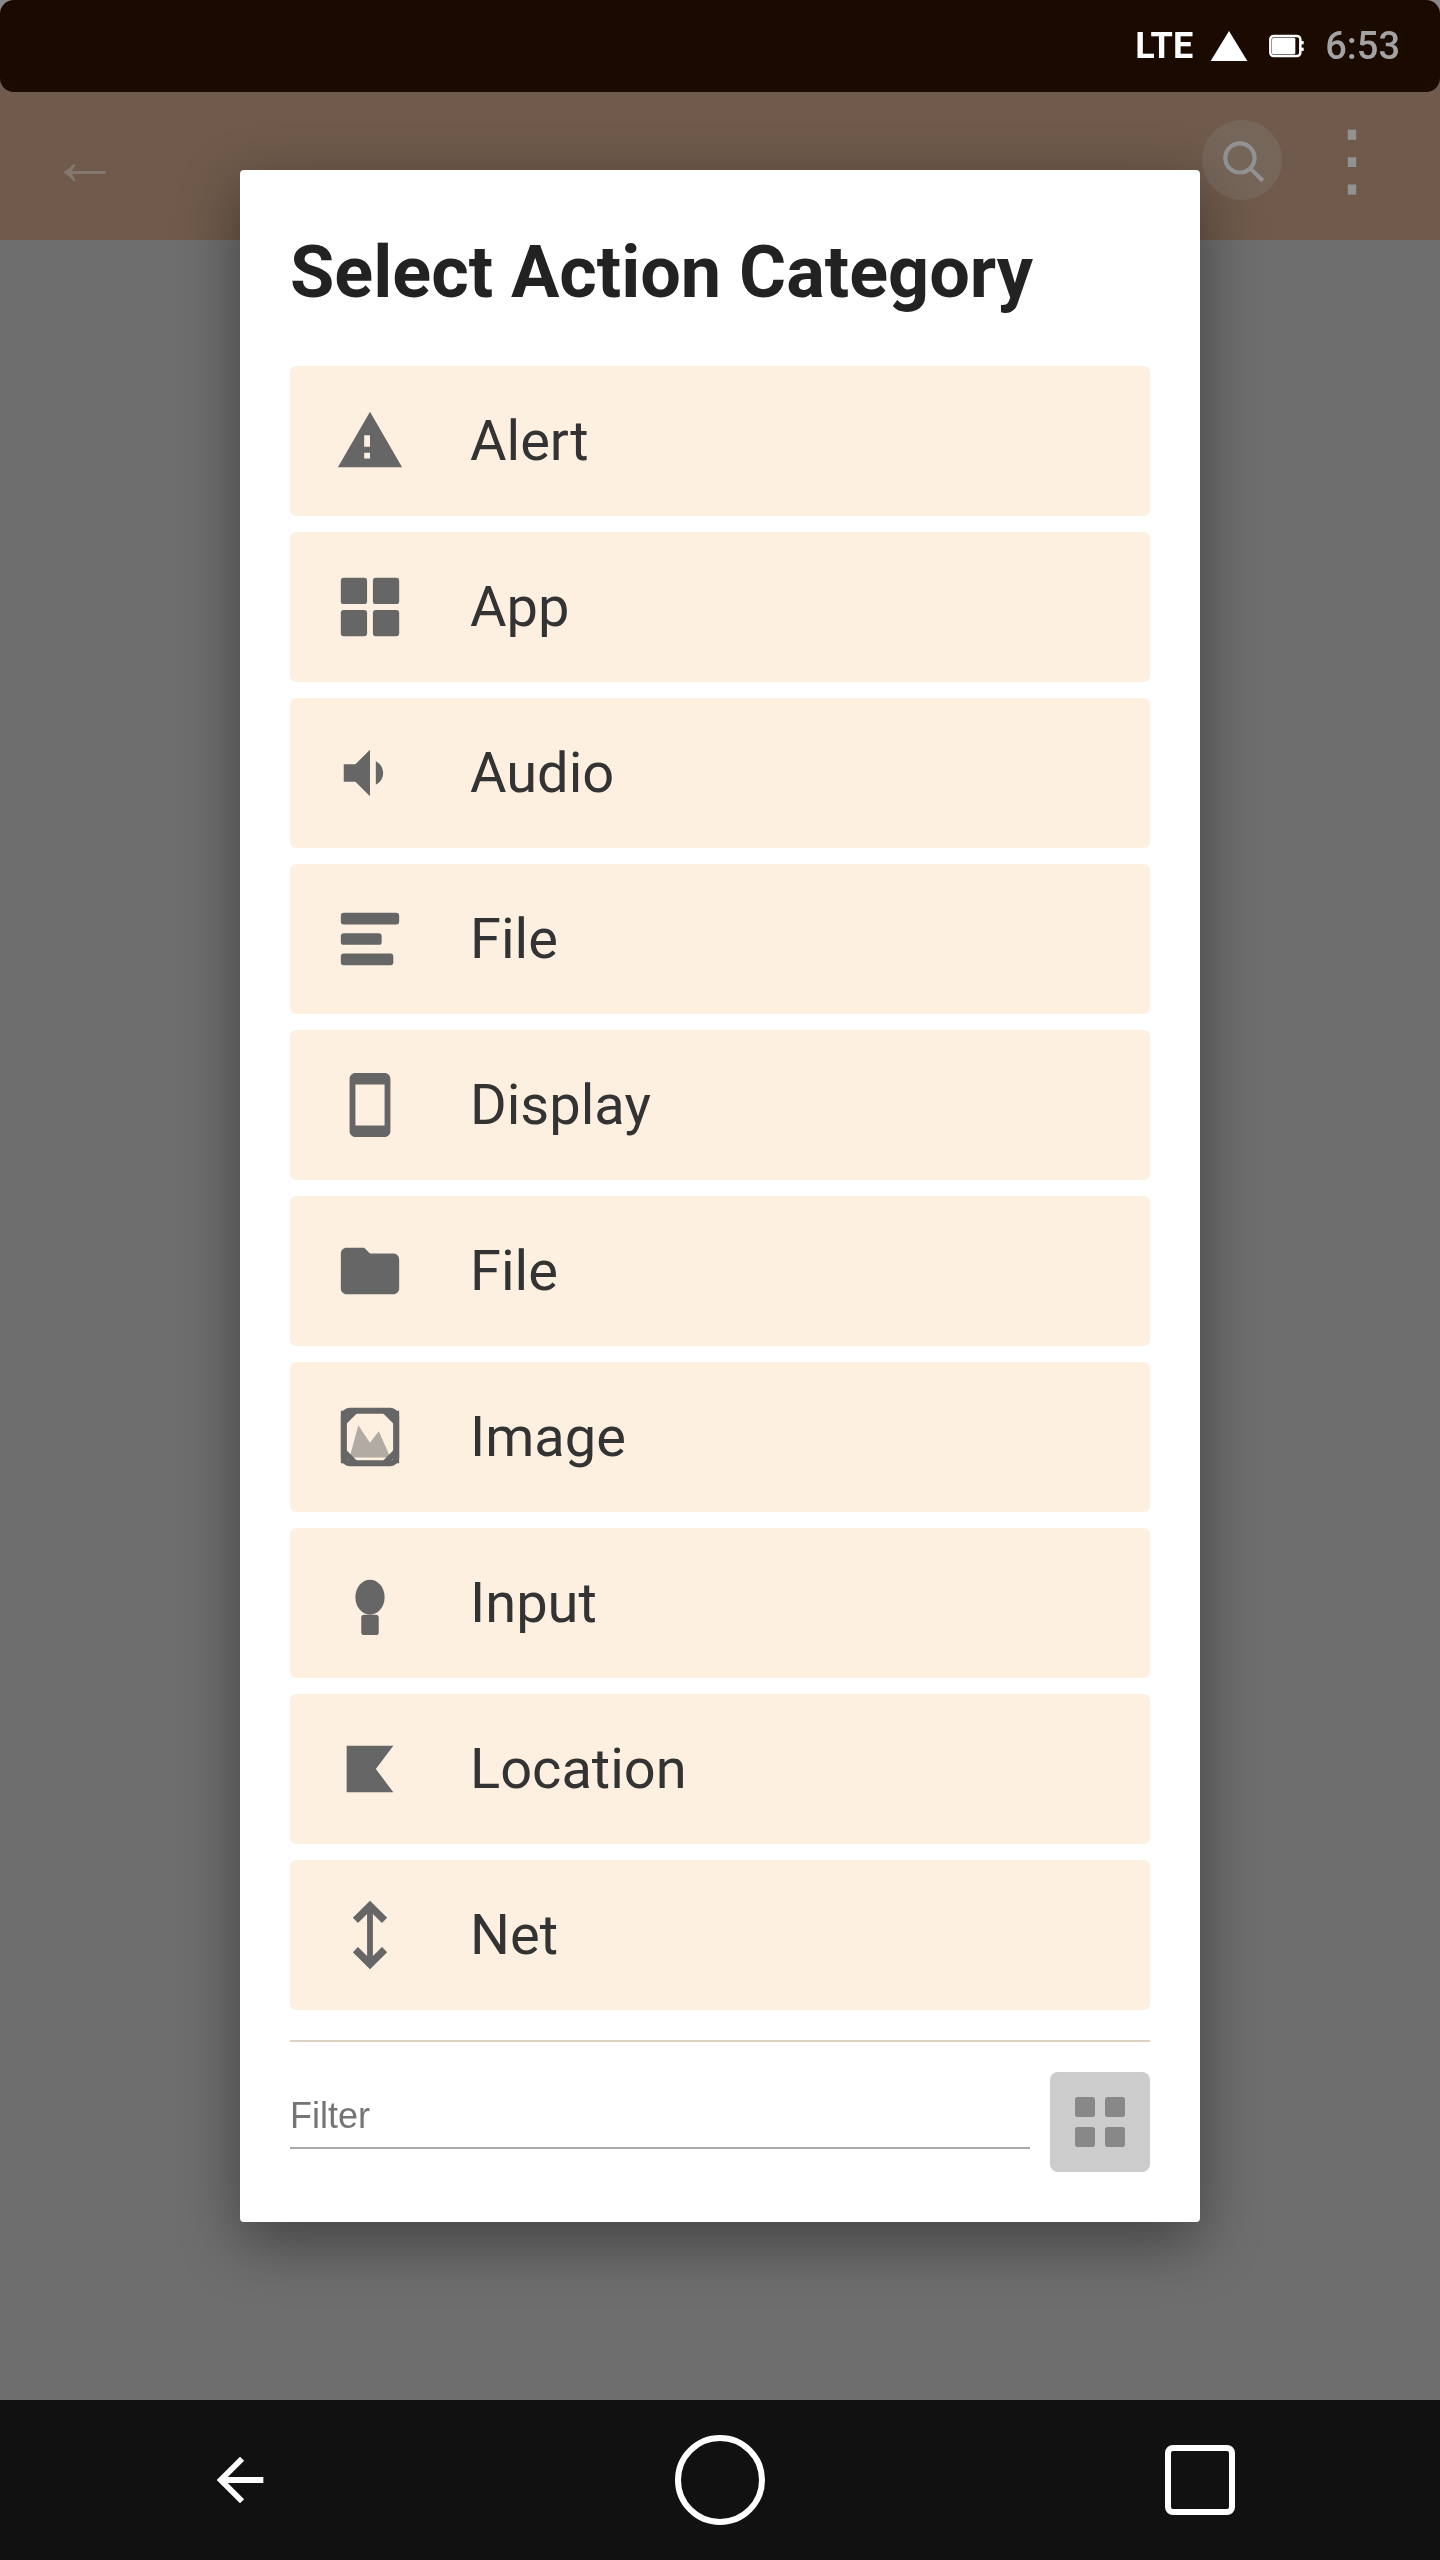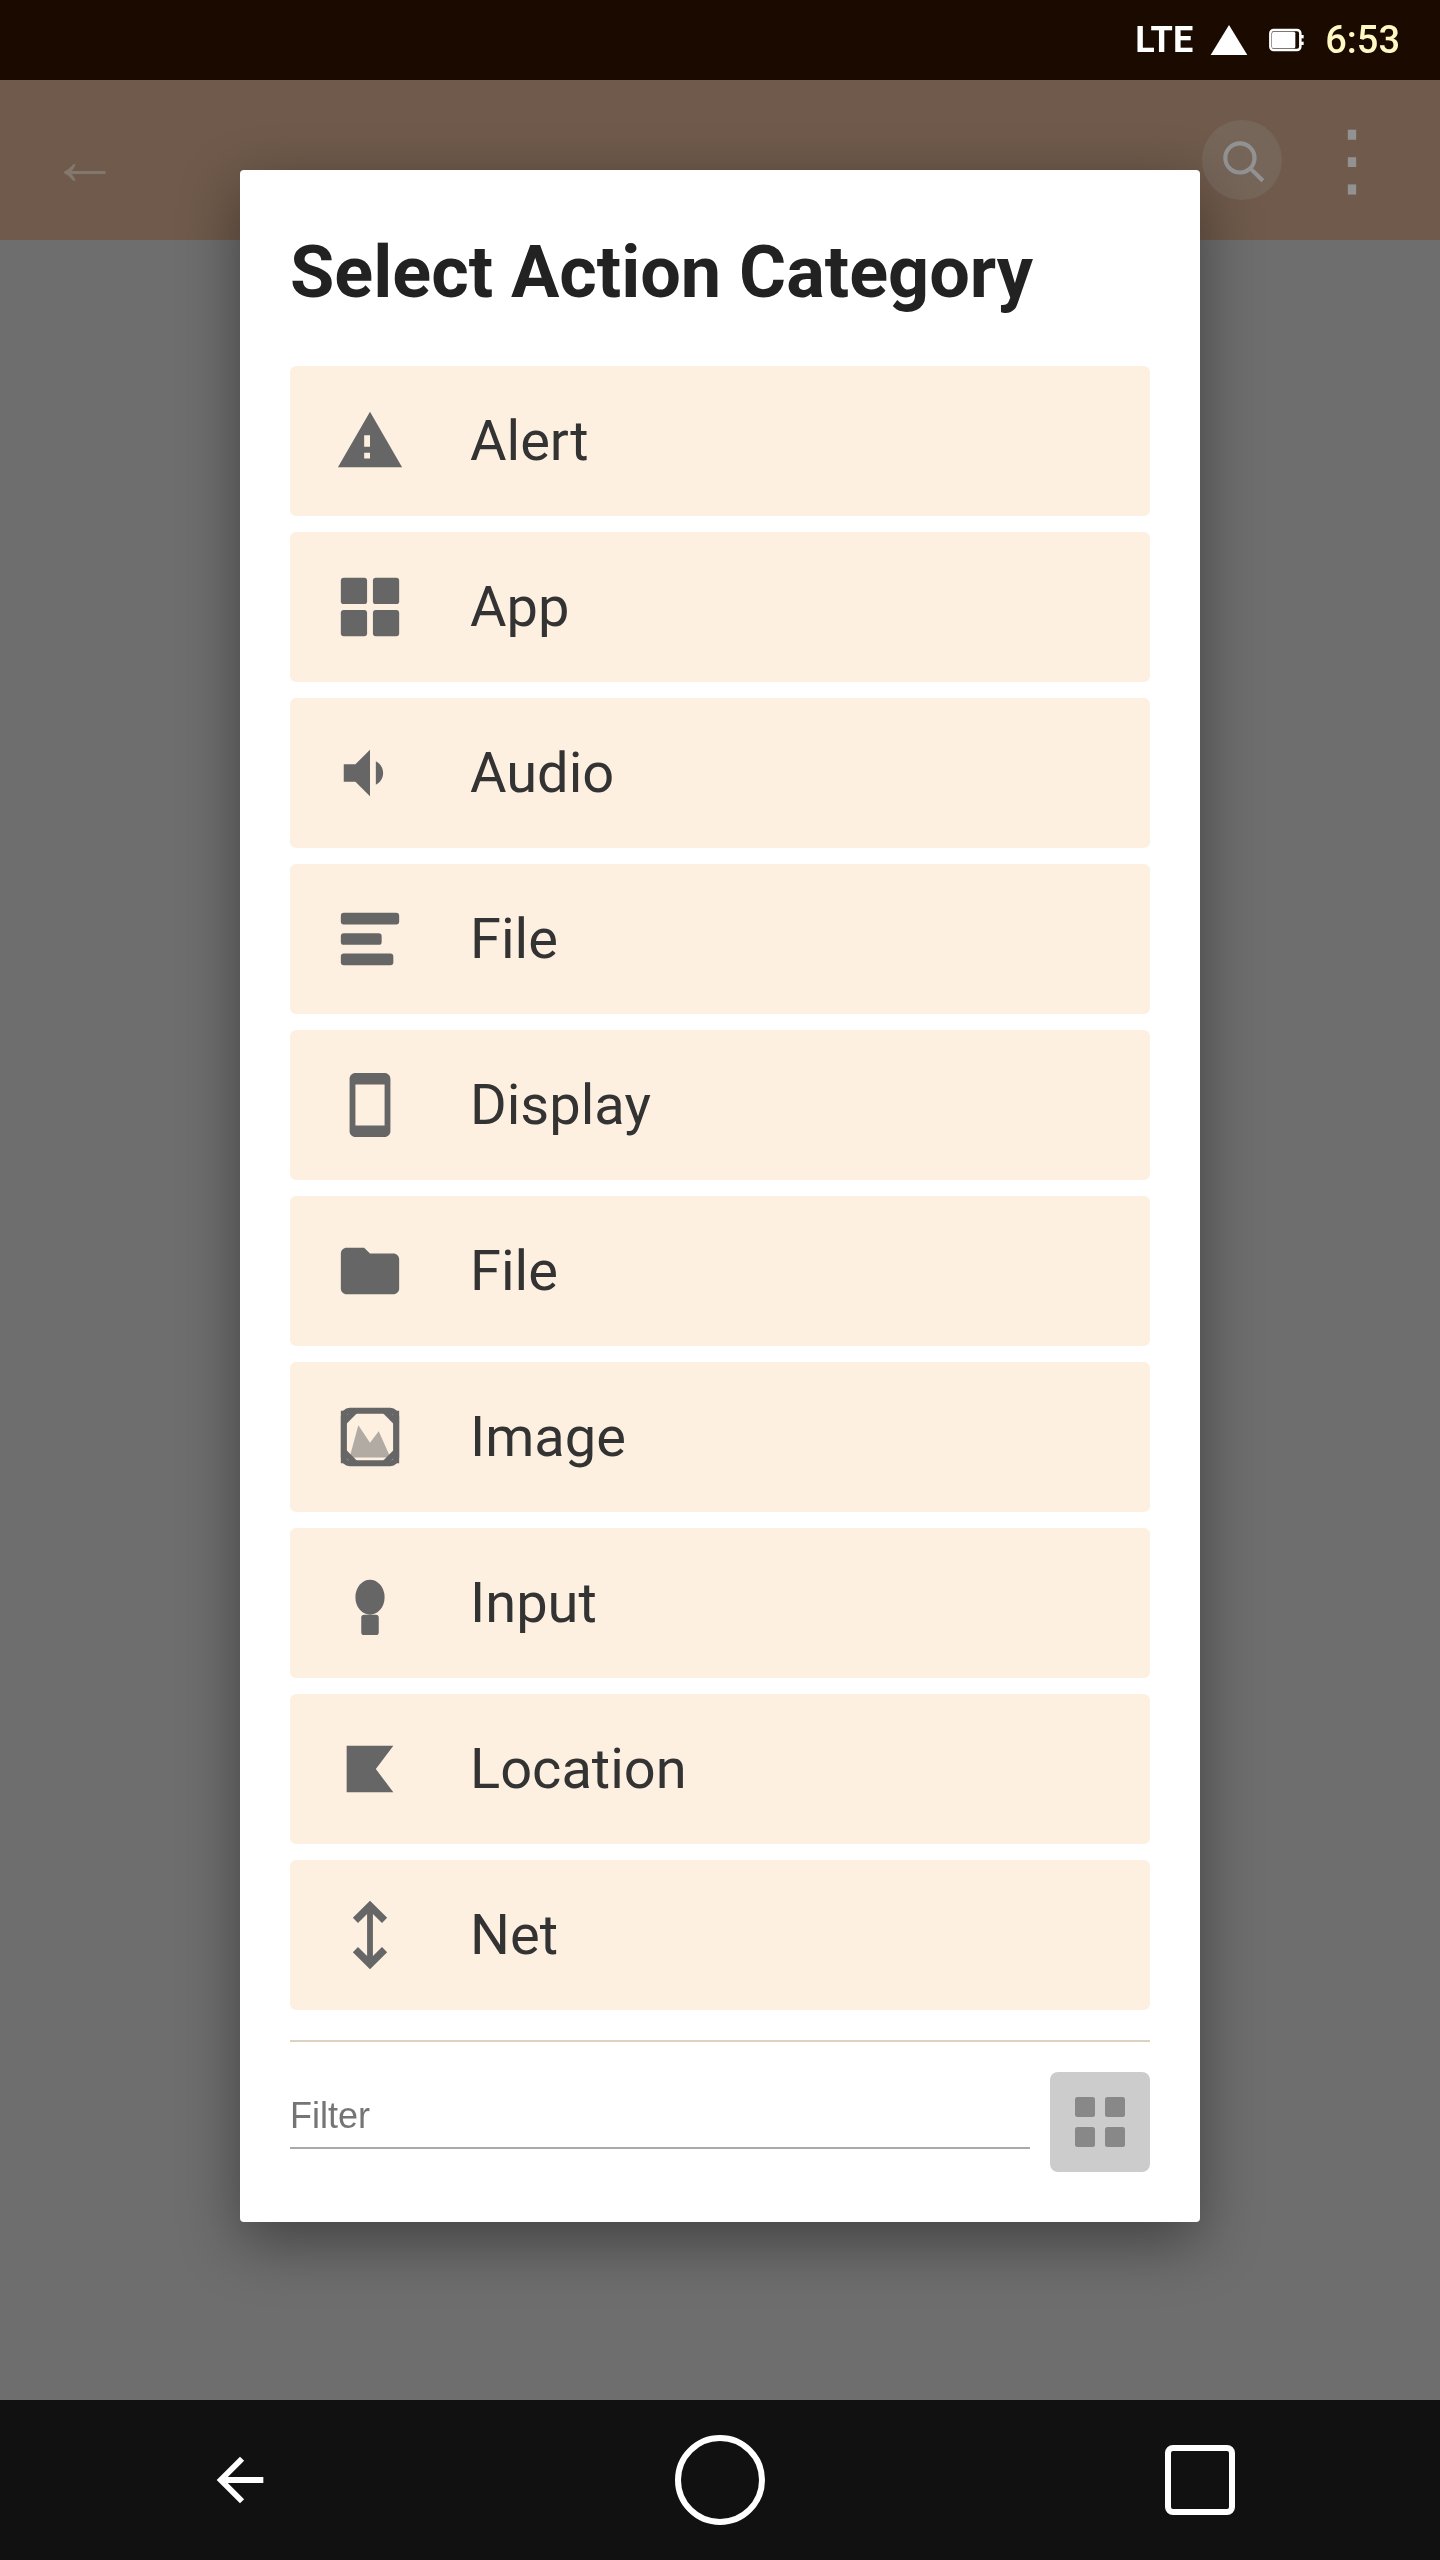--- a/index.html
+++ b/index.html
@@ -23,13 +23,14 @@
       top: 0;
       left: 0;
       right: 0;
-      height: 80px;
+      height: 92px;
       background: #1a0a00;
       display: flex;
       align-items: center;
       justify-content: flex-end;
       padding: 0 40px;
       z-index: 100;
+      border-radius: 14px;
     }
 
     .status-bar-text {

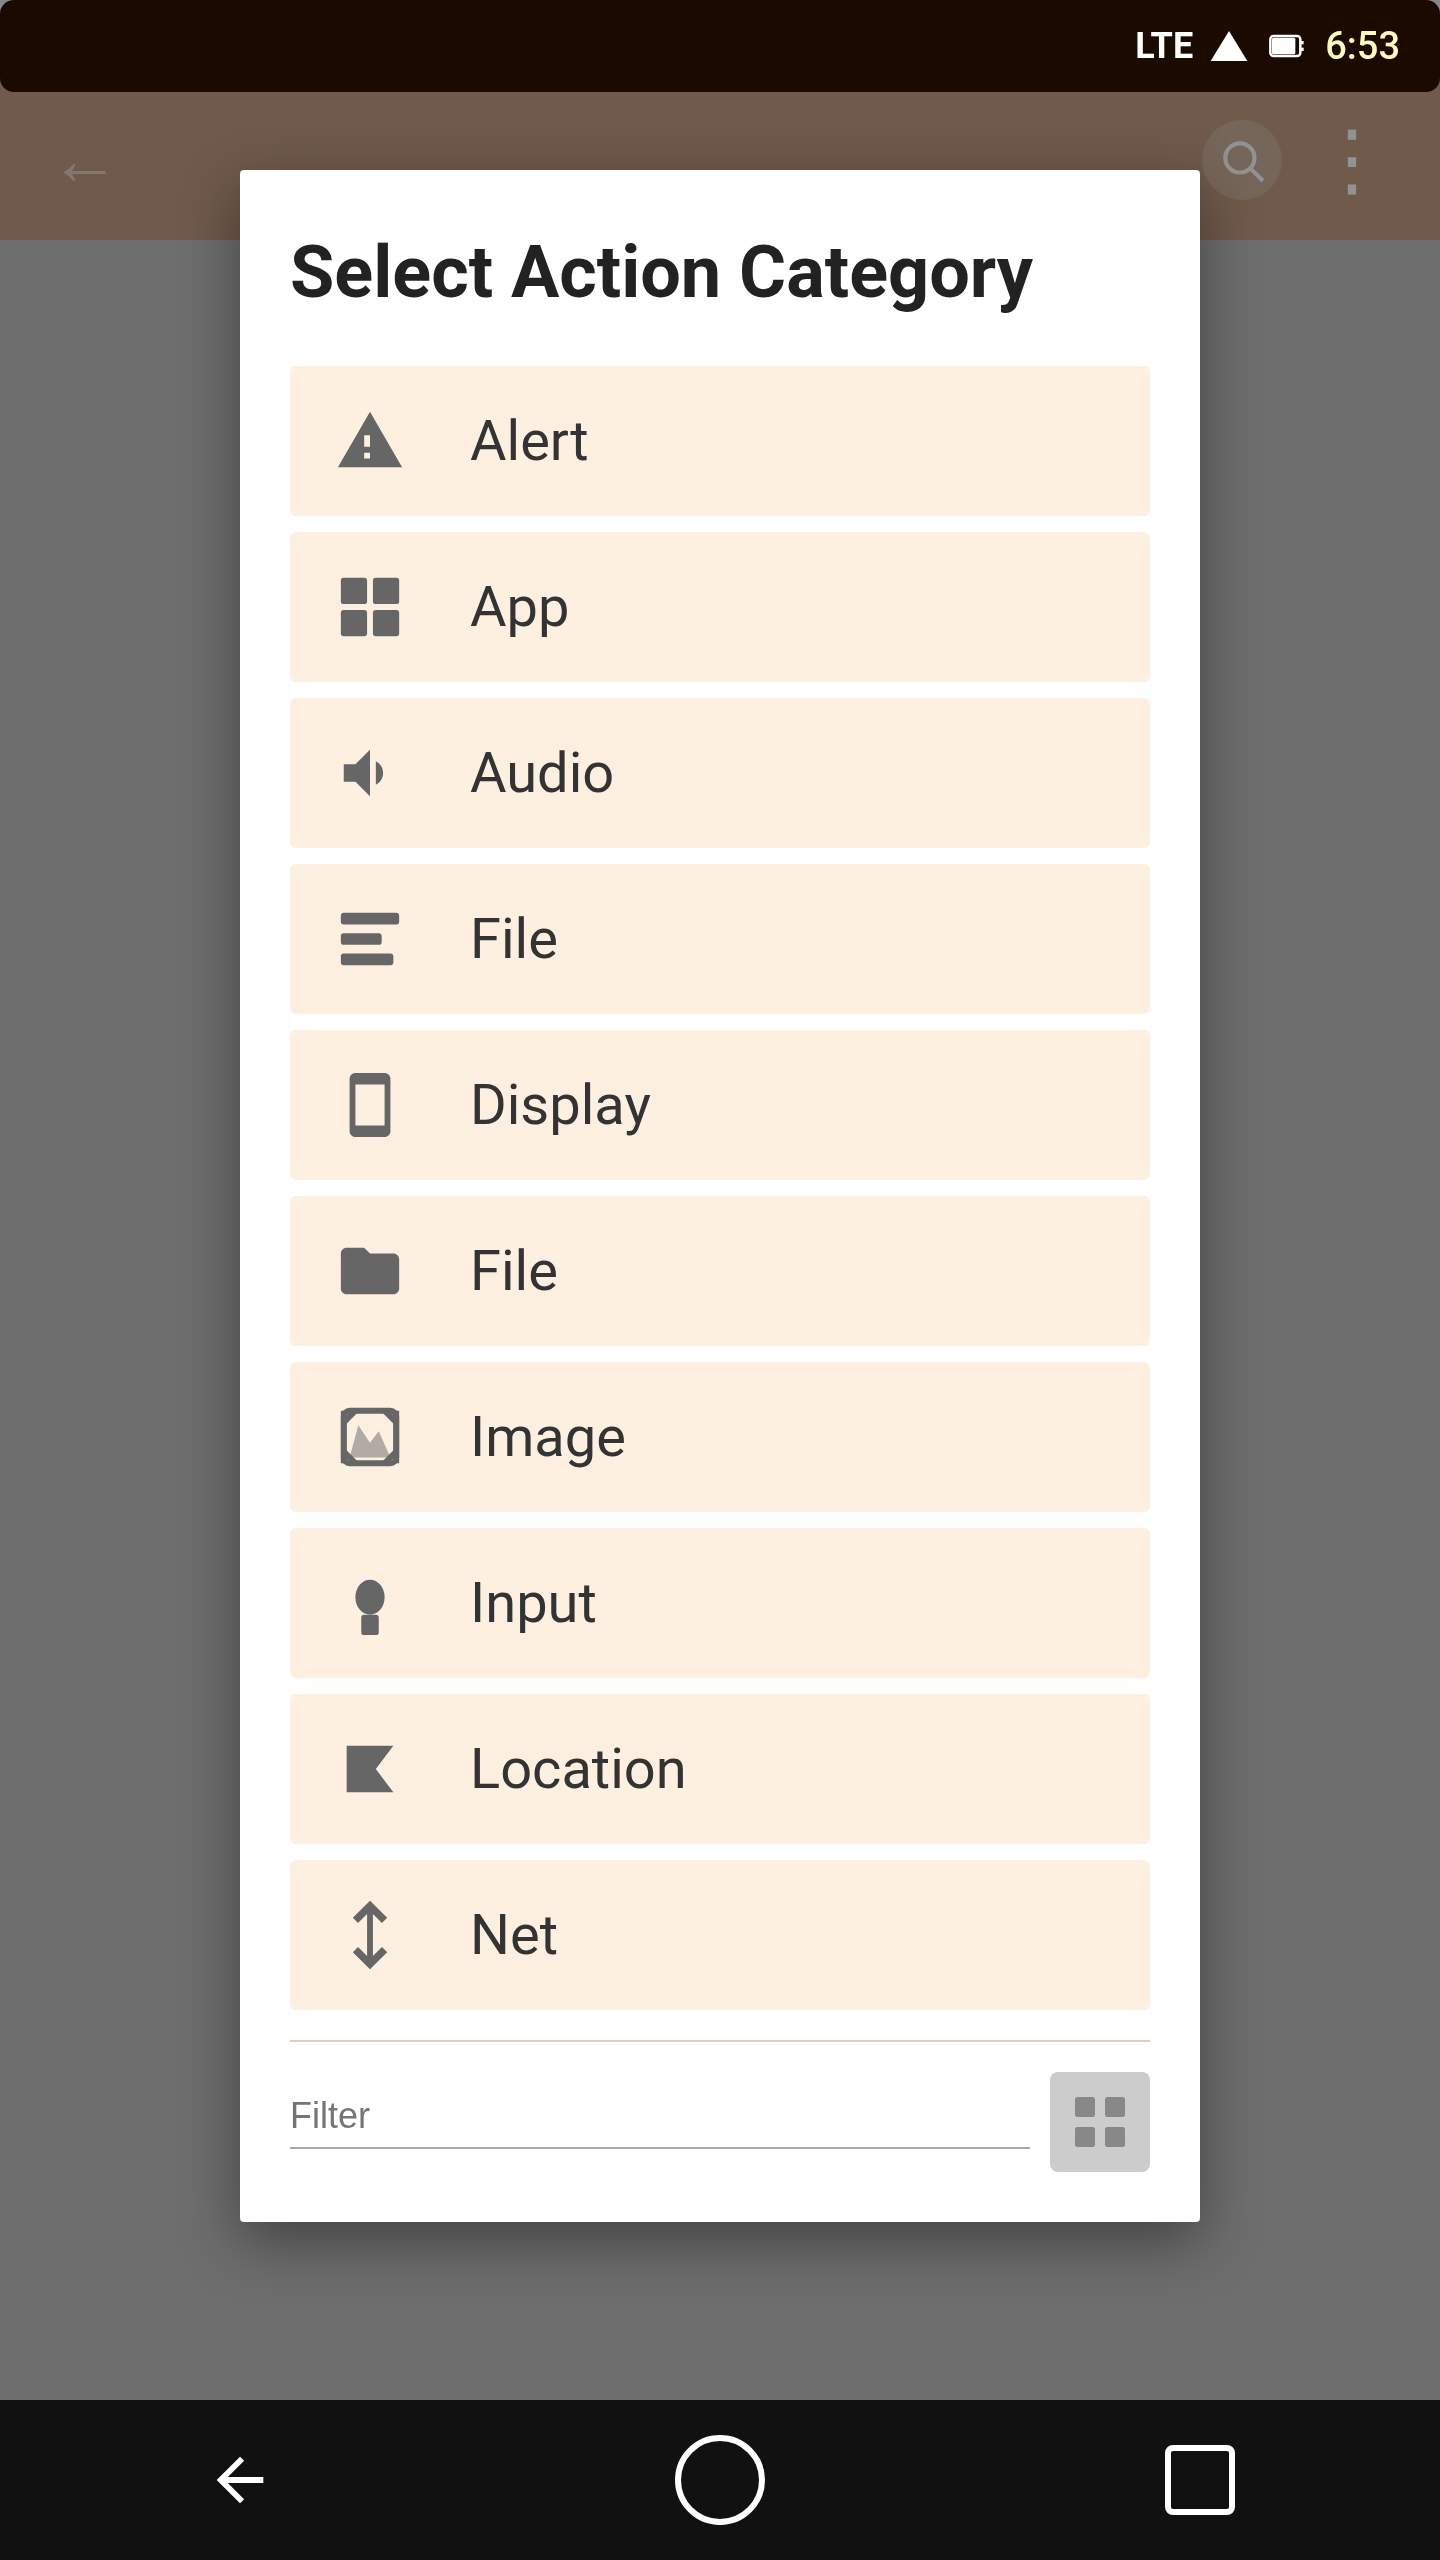--- a/index.html
+++ b/index.html
@@ -34,7 +34,7 @@
     }
 
     .status-bar-text {
-      color: #fef9c3;
+      color: #a3a3a3;
       font-size: 38px;
       font-weight: 500;
     }

